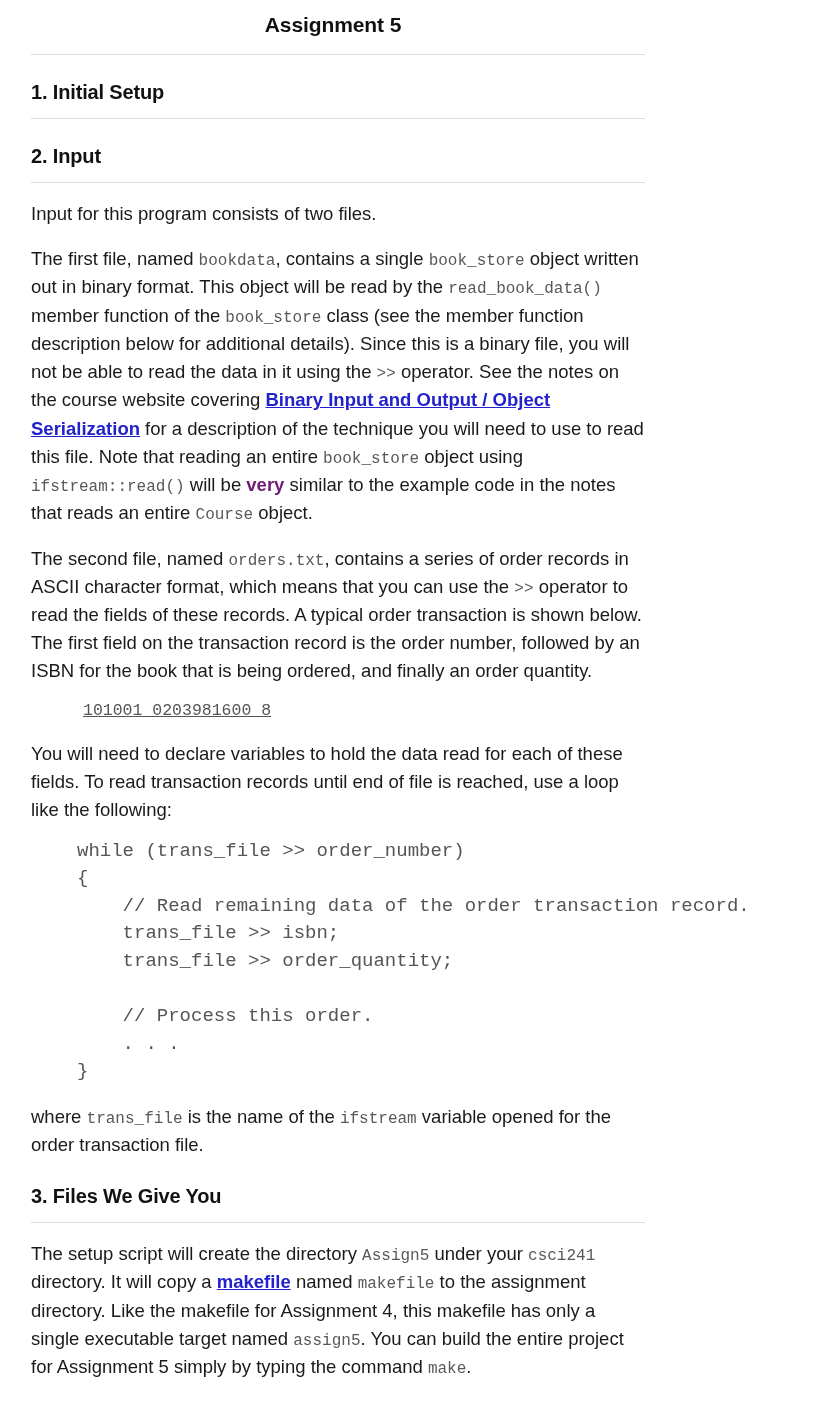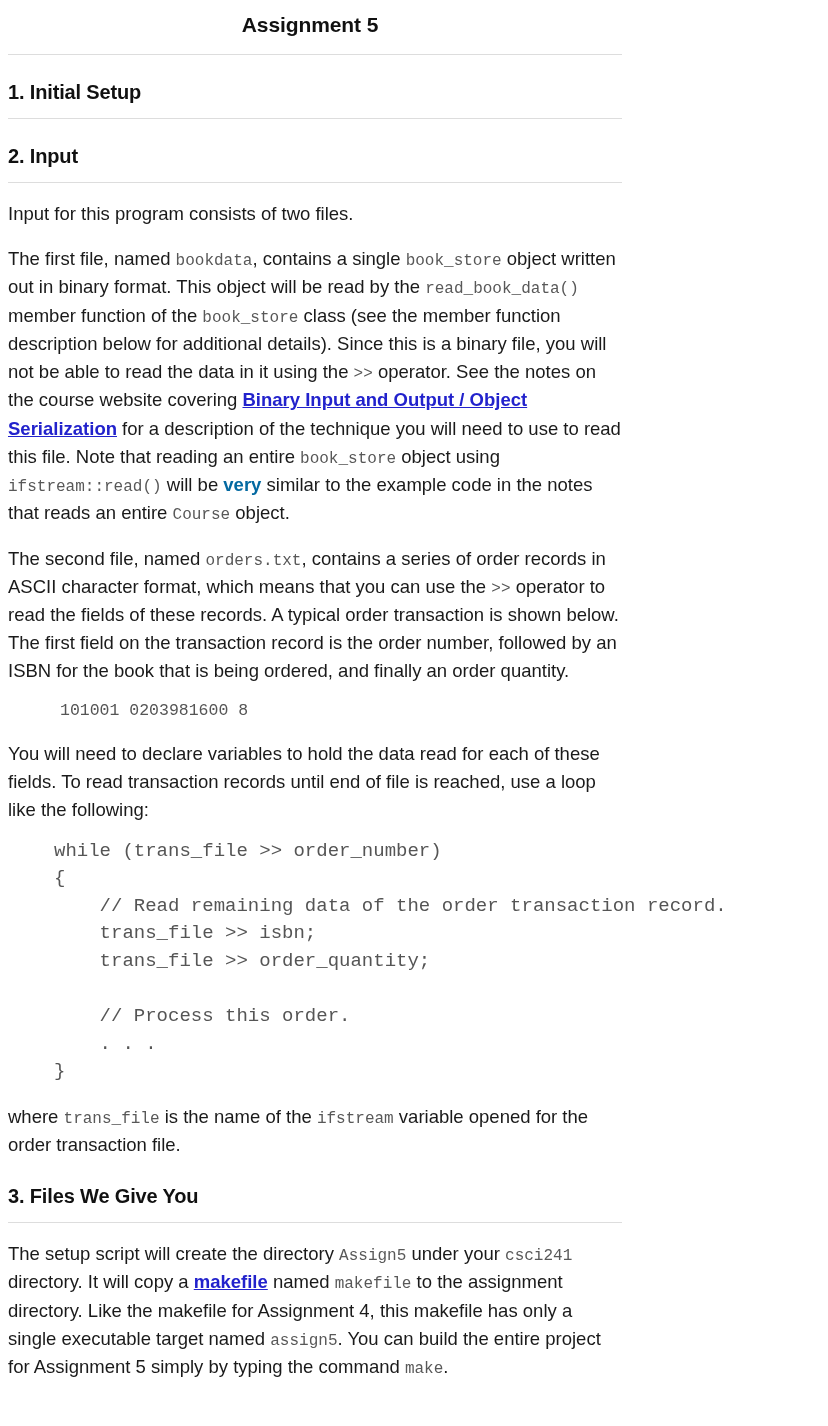--- a/index.html
+++ b/index.html
@@ -17,6 +17,7 @@
     width: 700px;
     box-sizing: border-box;
     padding: 0 78px 0 8px;
+    margin-left: 23px;
   }
   .doc-title {
     text-align: center;

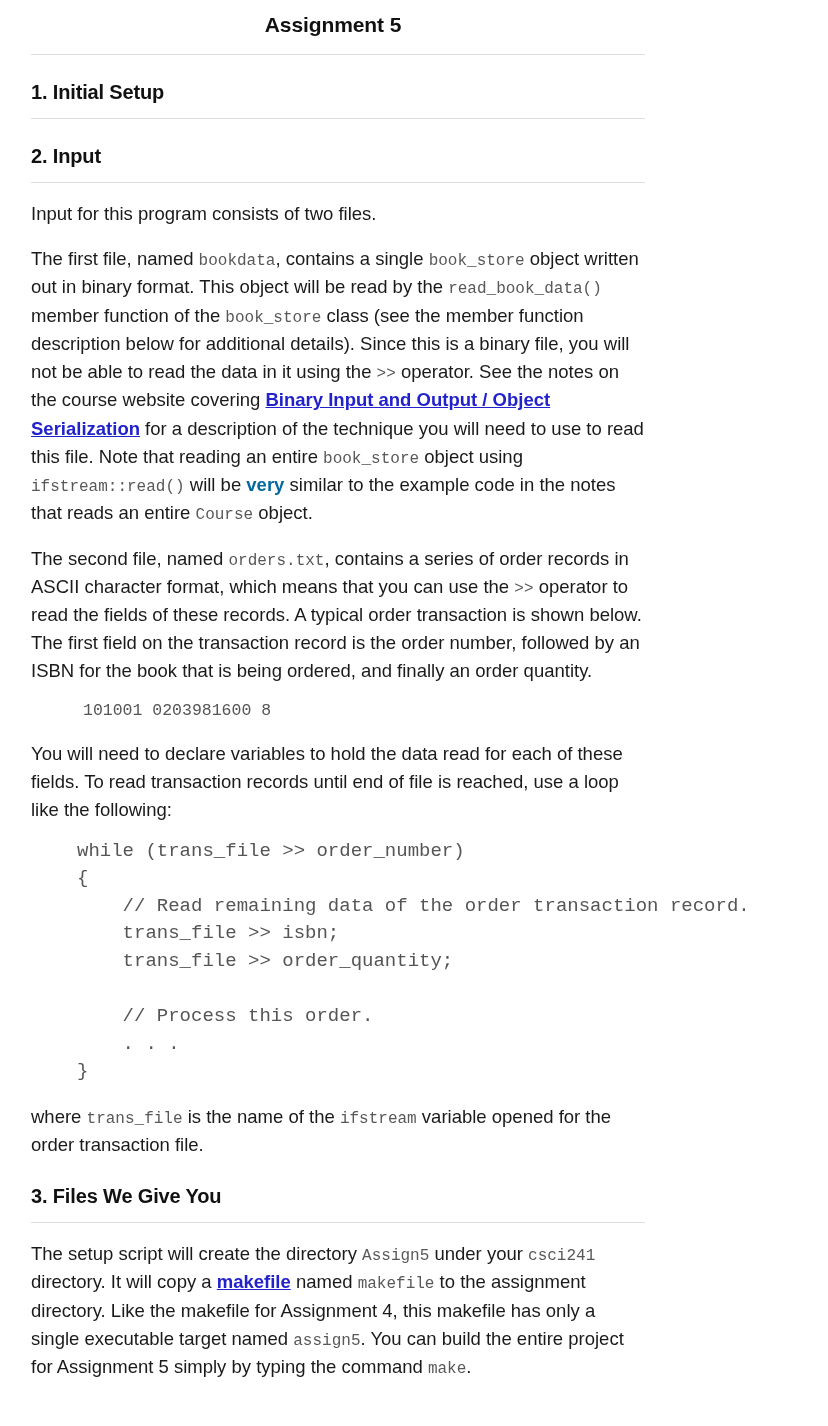--- a/index.html
+++ b/index.html
@@ -101,7 +101,7 @@
   }
   strong.em {
     font-weight: bold;
-    color: #0369a1;
+    color: #701a75;
   }
 </style>
 </head>

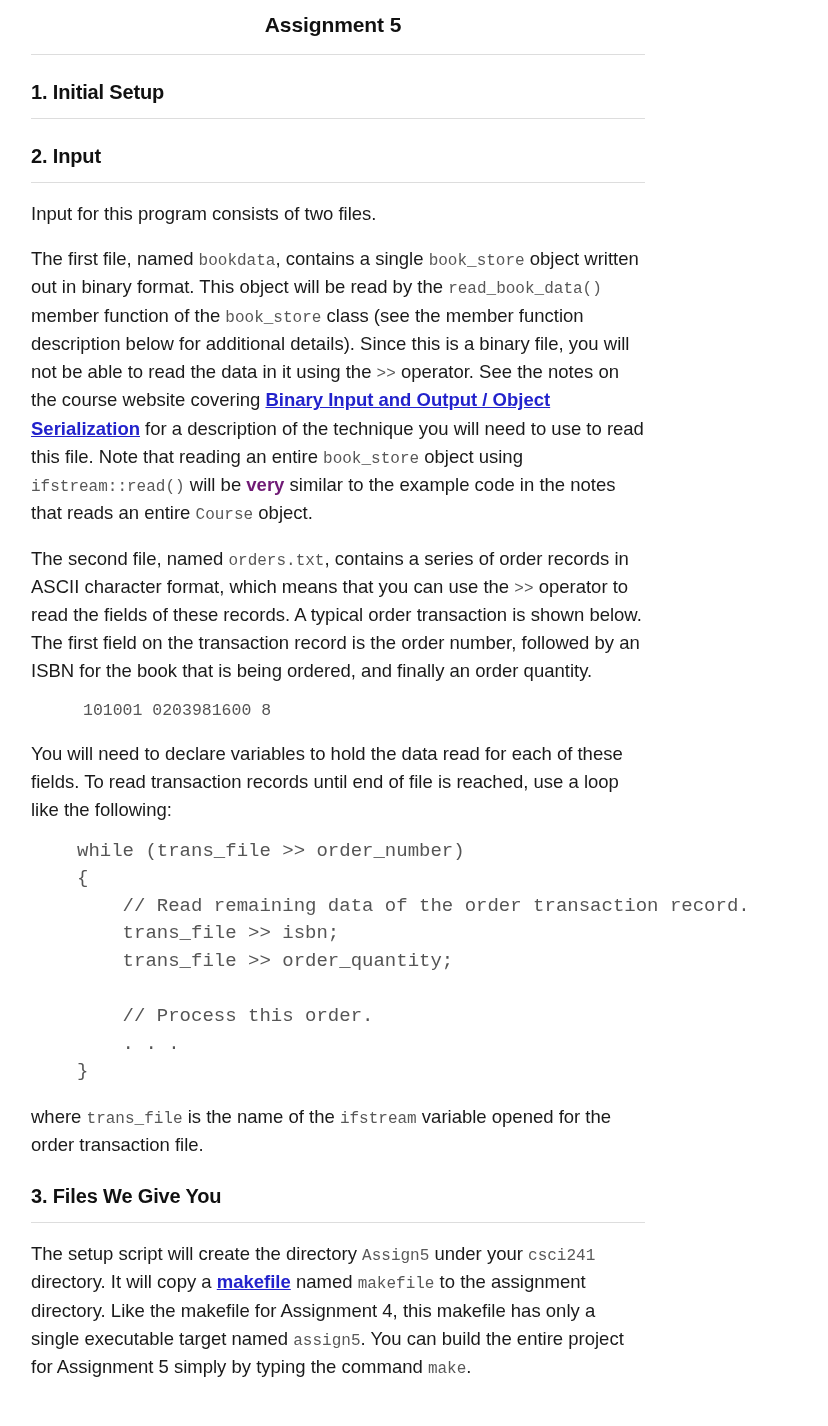--- a/index.html
+++ b/index.html
@@ -88,6 +88,7 @@
   pre.codeblock.sample {
     padding-left: 52px;
     margin-top: 13px;
+    text-decoration: underline;
   }
   pre.codeblock.loop {
     padding-left: 46px;

